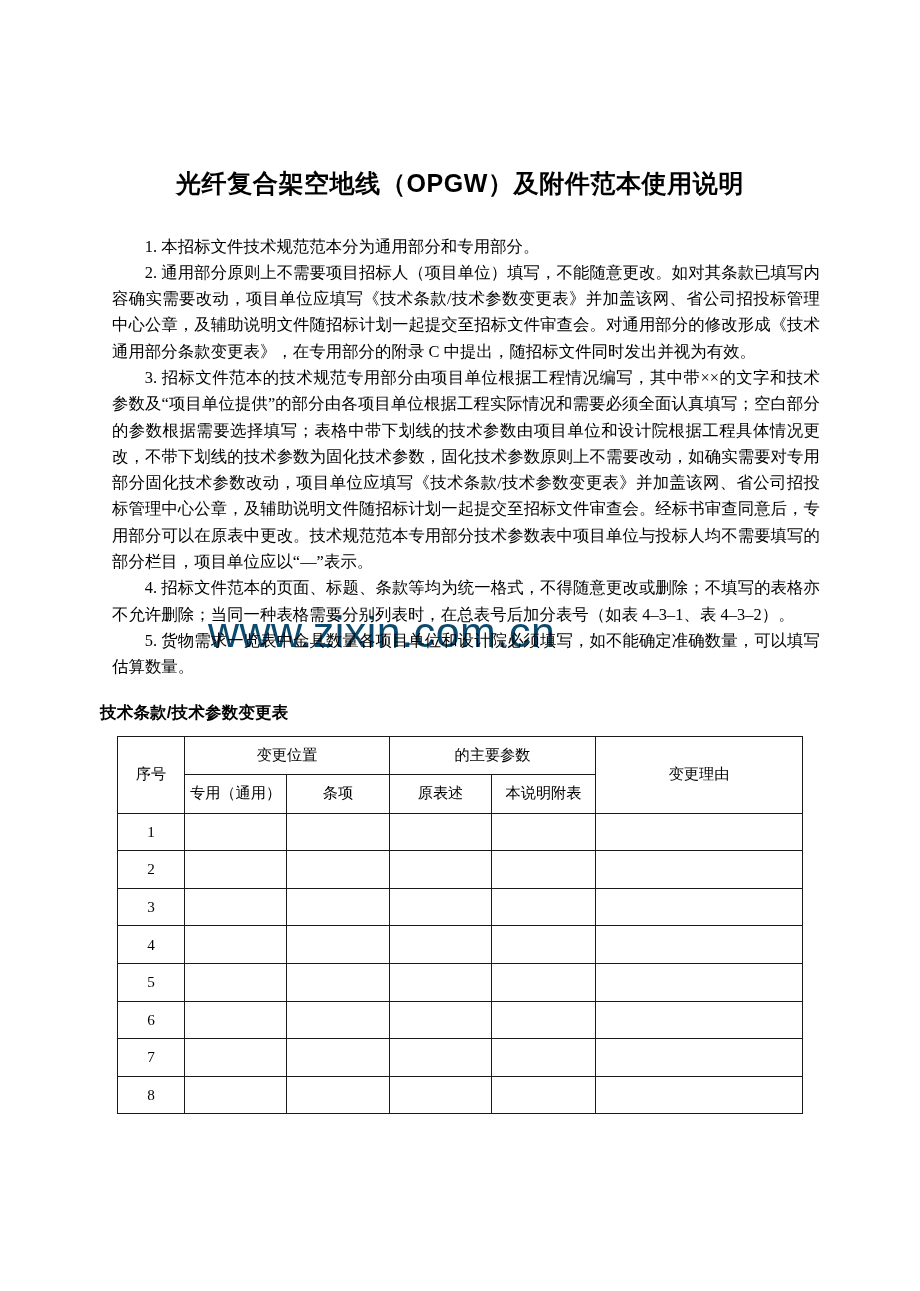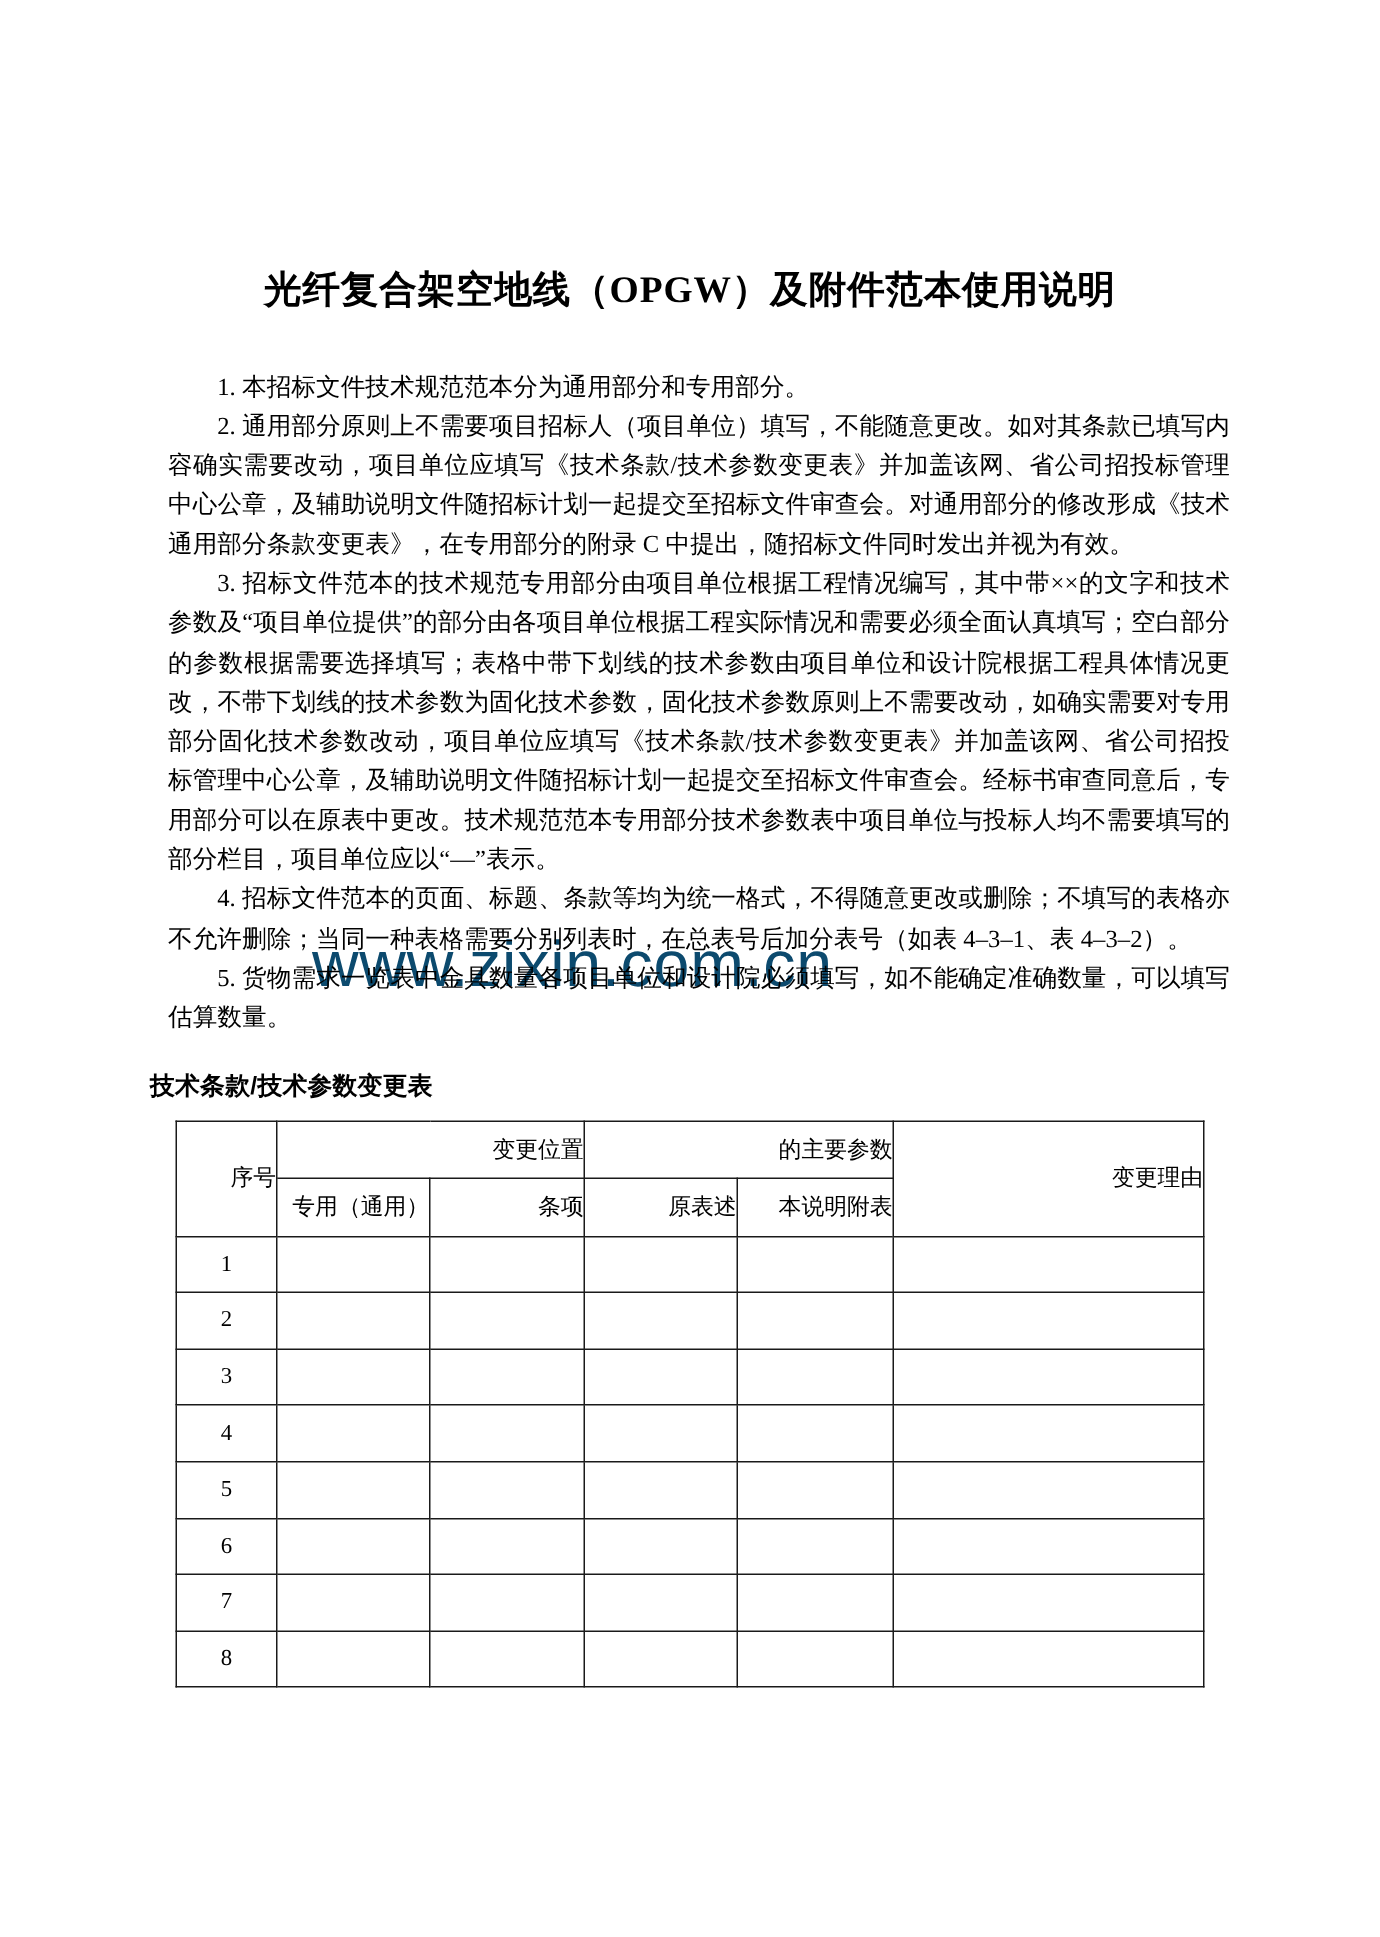--- a/index.html
+++ b/index.html
@@ -51,11 +51,11 @@
   
   .doc-title {
     text-align: center;
-    font-family: Liberation Serif, serif;
+    font-family: Liberation Sans, sans-serif;
     font-size: 25px;
     font-weight: bold;
     letter-spacing: 0.6px;
-    margin: 15px;
+    margin: 4px;
     padding-top: 163px;
     line-height: 1.3;
   }

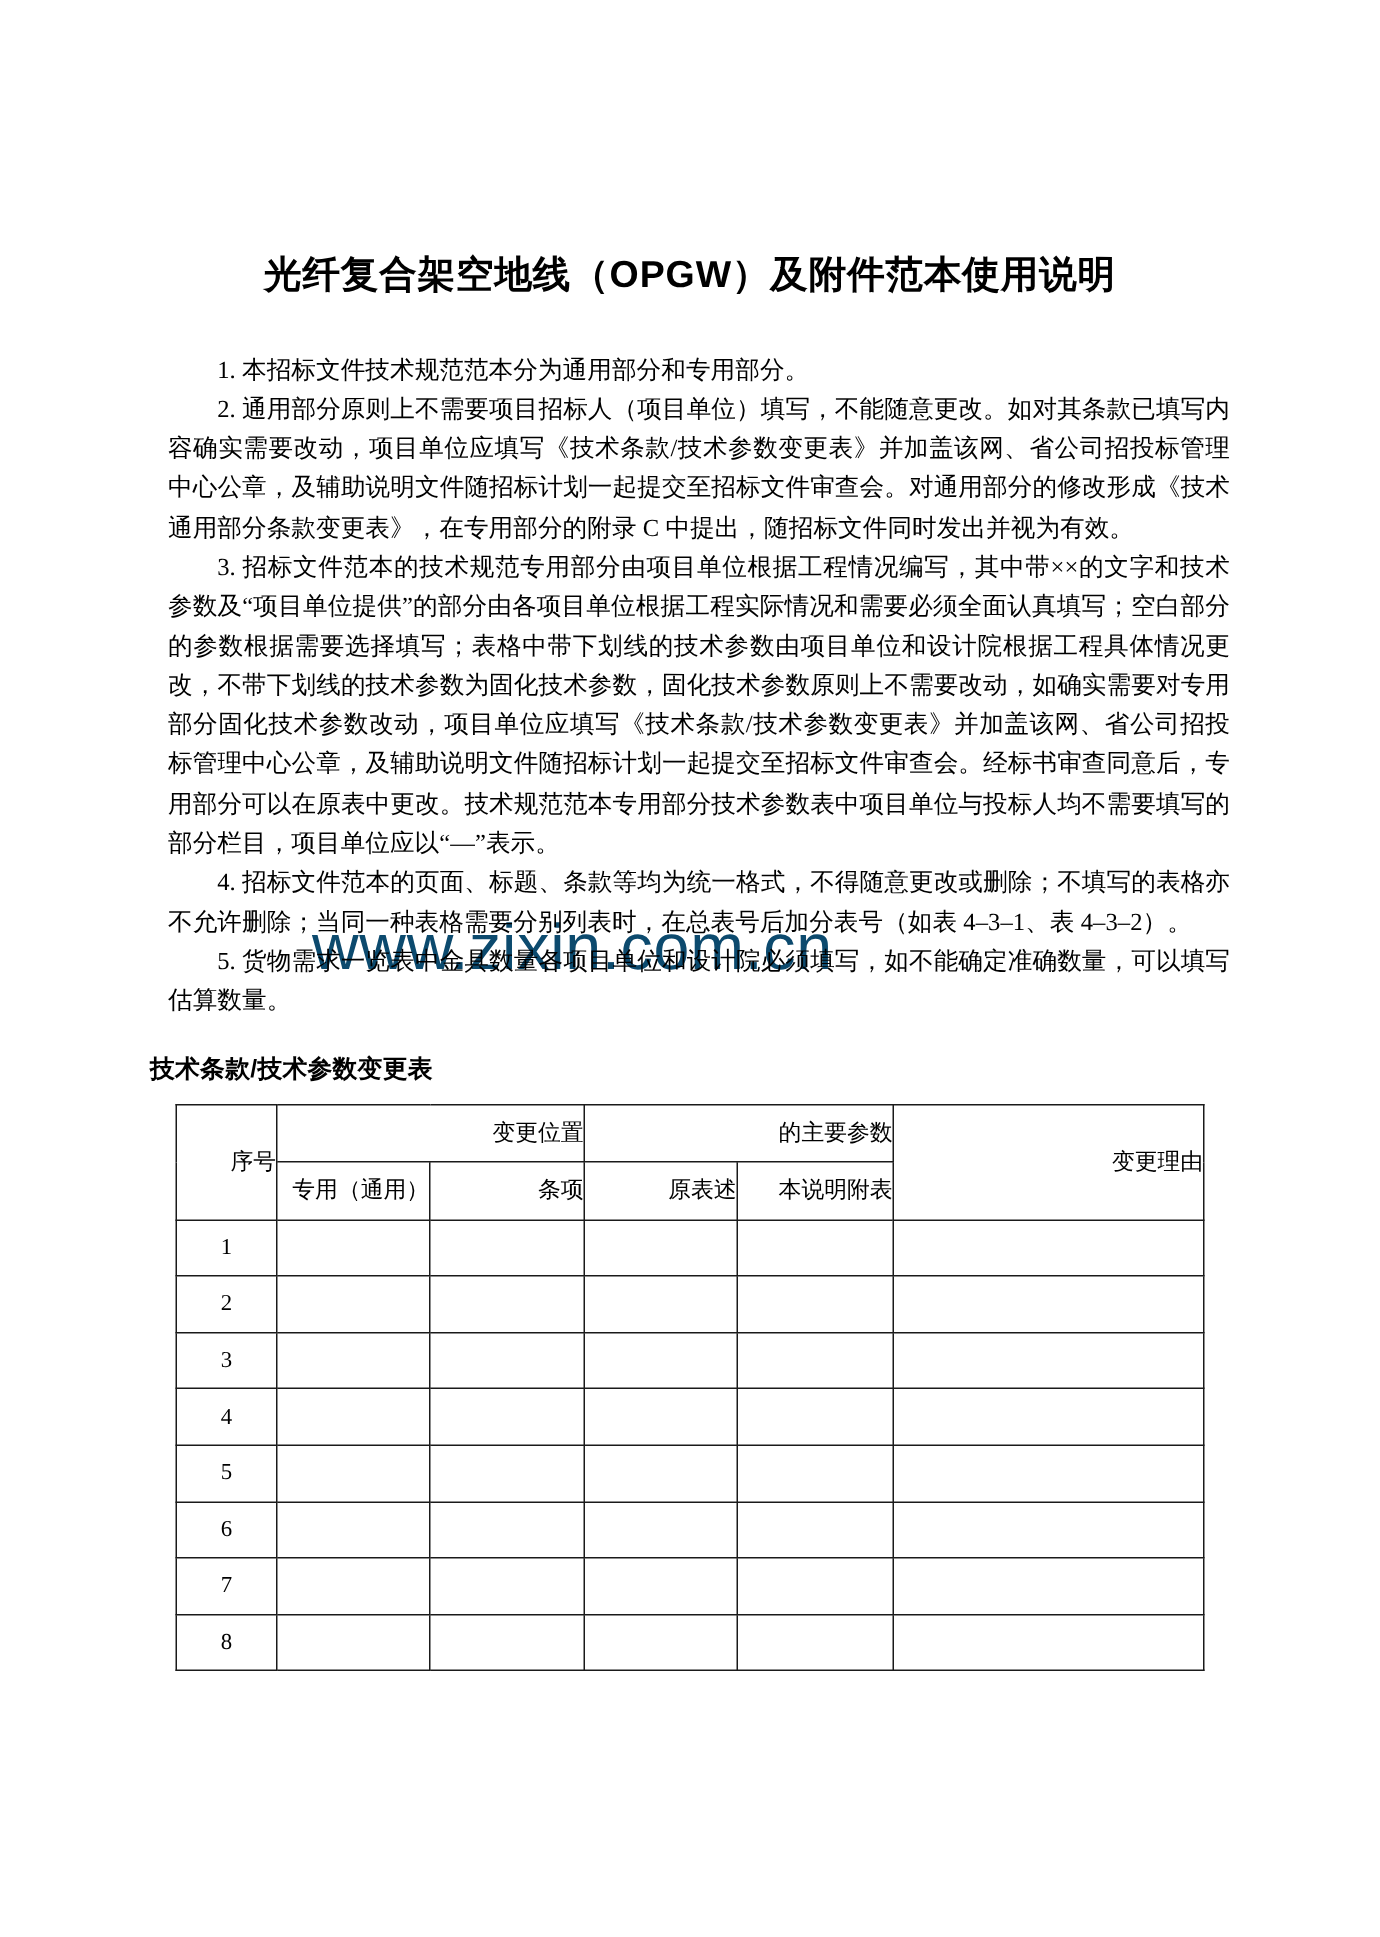--- a/index.html
+++ b/index.html
@@ -112,7 +112,6 @@
   }
   table.change-table thead td {
     height: 38px;
-    text-align: right;
   }
   table.change-table thead td.tall {
     height: 77px;

